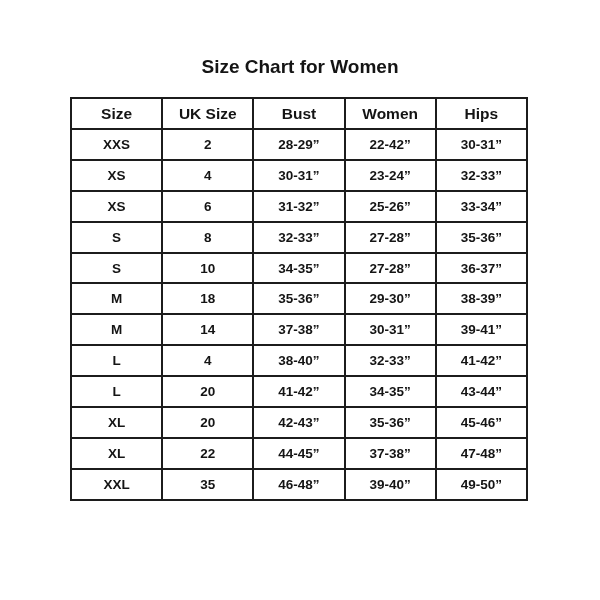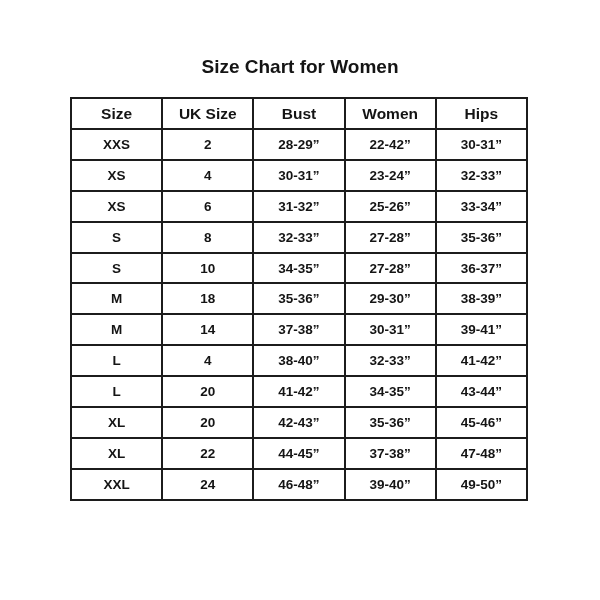--- a/index.html
+++ b/index.html
@@ -148,7 +148,7 @@
       </tr>
       <tr>
         <td>XXL</td>
-        <td>24</td>
+        <td>35</td>
         <td>46-48”</td>
         <td>39-40”</td>
         <td>49-50”</td>

